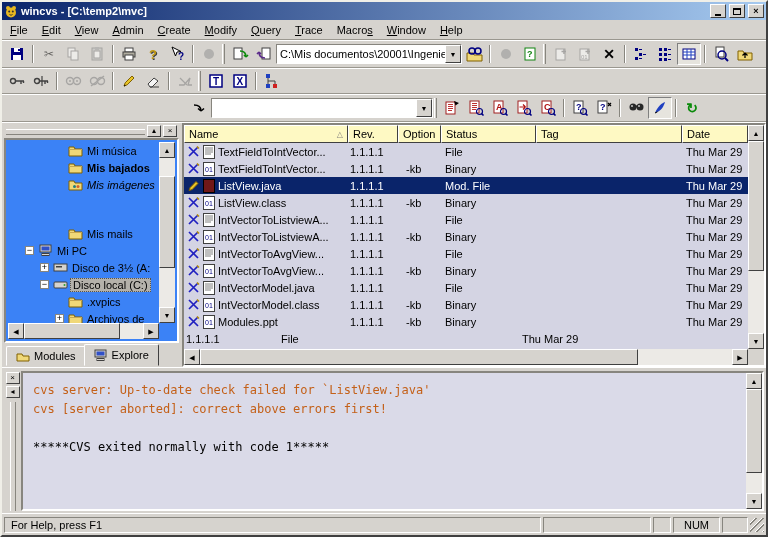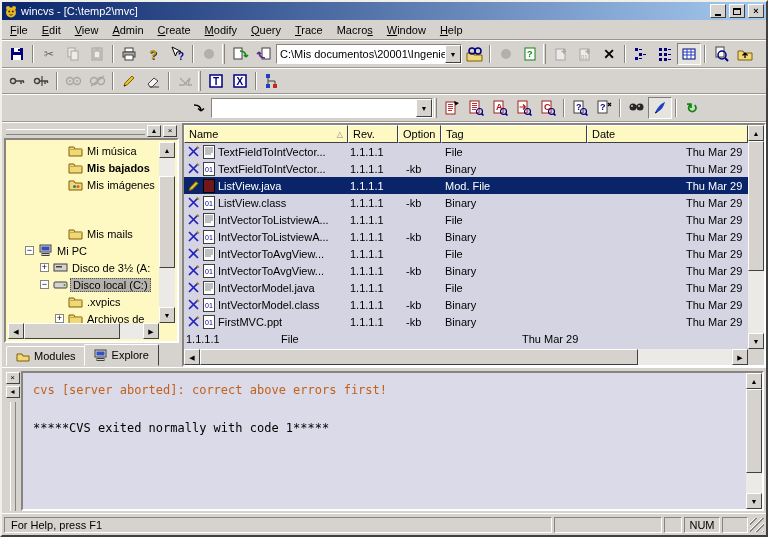--- a/index.html
+++ b/index.html
@@ -8,7 +8,7 @@
     display:flex;flex-direction:column;font-family:"Liberation Sans",sans-serif;font-size:11px;color:#000;overflow:hidden;}
   
   .titlebar{height:18px;flex:0 0 18px;background:linear-gradient(90deg,#0a246a,#a6caf0);display:flex;align-items:center;padding:0 2px;gap:3px;}
-  .title-text{color:#fff;font-weight:normal;flex:1;white-space:nowrap;overflow:hidden;}
+  .title-text{color:#fff;font-weight:bold;flex:1;white-space:nowrap;overflow:hidden;}
   .tbtn{width:16px;height:14px;background:#d6d3ce;border:1px solid;border-color:#fff #404040 #404040 #fff;
     display:flex;align-items:center;justify-content:center;font-size:9px;line-height:1;font-weight:bold;}
   .minglyph{width:6px;height:2px;background:#000;margin-top:7px;}

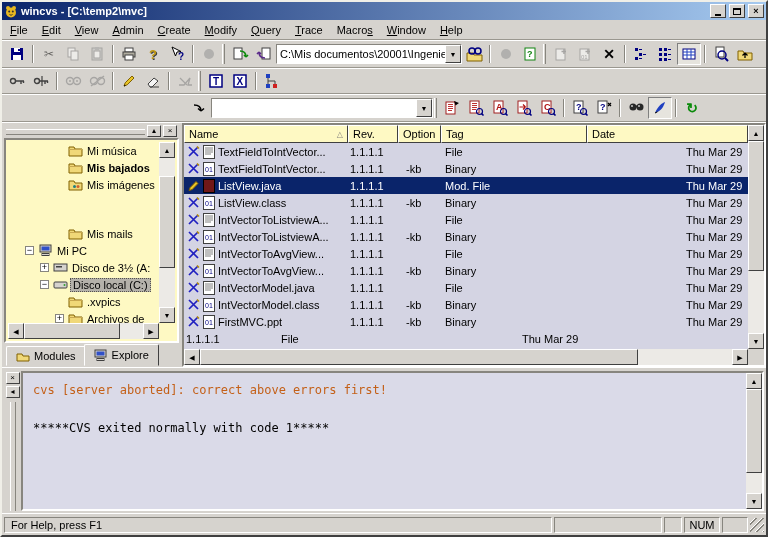--- a/index.html
+++ b/index.html
@@ -631,6 +631,9 @@
         <span class="hcell hc-opt">
             <span>Option</span>
           </span>
+        <span class="hcell hc-stat">
+            <span>Status</span>
+          </span>
         <span class="hcell hc-tag">
             <span>Tag</span>
           </span>

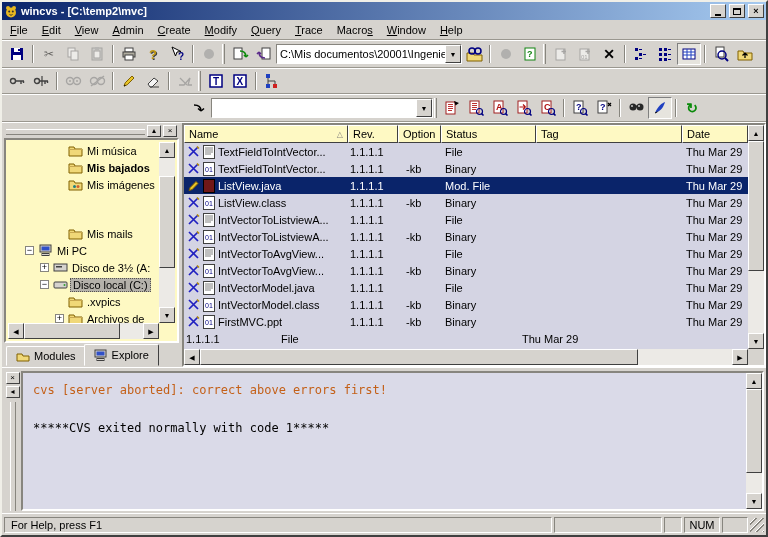--- a/index.html
+++ b/index.html
@@ -40,7 +40,7 @@
   .dockline{flex:1;height:6px;border-top:1px solid #fff;border-bottom:1px solid #87857e;margin-top:2px;}
   .dockbtn{width:14px;height:12px;background:#d6d3ce;border:1px solid;border-color:#fff #404040 #404040 #fff;
     display:flex;align-items:center;justify-content:center;font-size:8px;line-height:1;}
-  .treewrap{flex:1;position:relative;border:2px solid;border-color:#87857e #fff #fff #87857e;background:#fef9c3;min-height:0;overflow:hidden;}
+  .treewrap{flex:1;position:relative;border:2px solid;border-color:#87857e #fff #fff #87857e;background:#3b82f6;min-height:0;overflow:hidden;}
   .treeitems{position:absolute;left:2px;top:2px;right:18px;bottom:18px;overflow:hidden;}
   .trow{display:flex;align-items:center;height:17px;white-space:nowrap;}
   .exp{width:9px;height:9px;border:1px solid #87857e;background:#fff;font-size:9px;line-height:7px;text-align:center;margin-right:4px;flex:0 0 9px;}

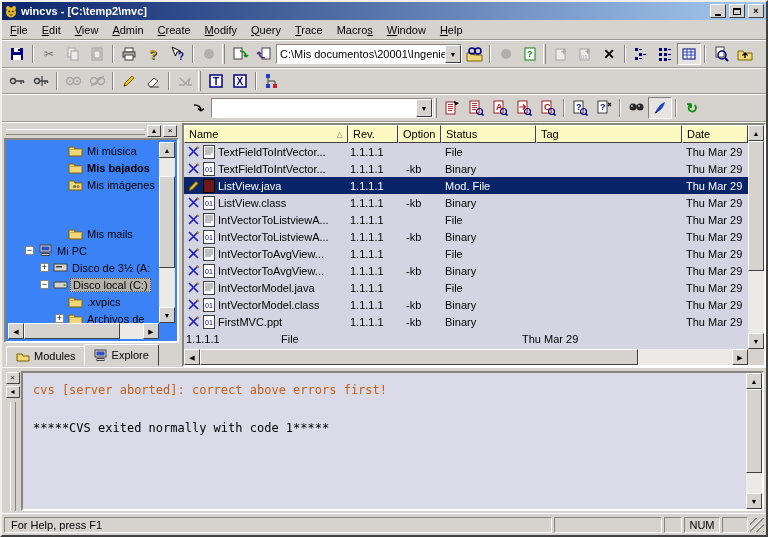--- a/index.html
+++ b/index.html
@@ -492,7 +492,7 @@
               </span>
               <span class="tlabel">Mis bajados</span>
             </div>
-            <div class="trow" style="padding-left: 47px;">
+            <div class="trow" style="padding-left: 47px; font-style: italic;">
               <span class="expsp"></span>
               <span class="ticon">
                 <svg width="15" height="13">

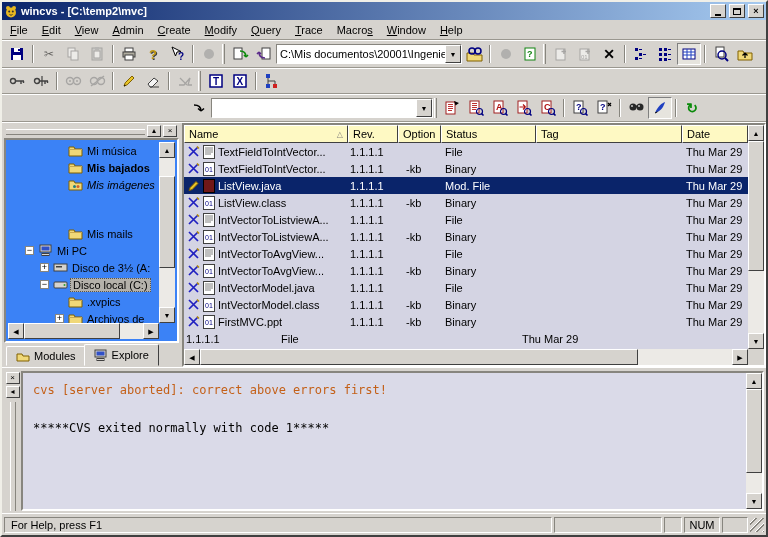--- a/index.html
+++ b/index.html
@@ -874,7 +874,7 @@
                   <text x="2" y="9.5" font-size="7" fill="#000080">01</text>
                 </svg>
               </span>
-              <span>FirstMVC.ppt</span>
+              <span>Modules.ppt</span>
             </span>
             <span class="c-rev">1.1.1.1</span>
             <span class="c-opt">-kb</span>

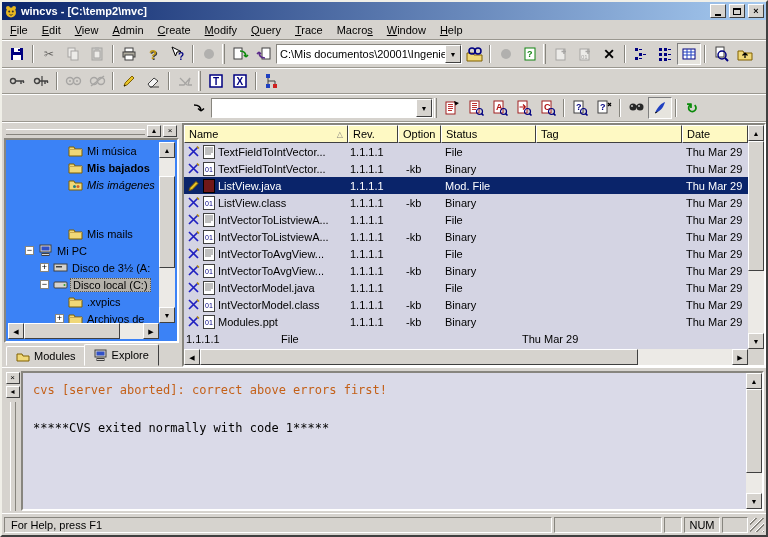--- a/index.html
+++ b/index.html
@@ -915,7 +915,7 @@
         <div class="congrip"></div>
       </div>
       <div class="conwrap">
-        <div class="conlines" id="console-lines"><div class="cline err">cvs [server aborted]: correct above errors first!</div><div class="cline">&nbsp;</div><div class="cline">*****CVS exited normally with code 1*****</div></div>
+        <div class="conlines" id="console-lines"><div class="cline err">cvs server: Up-to-date check failed for `ListView.java'</div><div class="cline err">cvs [server aborted]: correct above errors first!</div><div class="cline">&nbsp;</div><div class="cline">*****CVS exited normally with code 1*****</div></div>
         <div class="con-sbv">
           <span class="sbbtn">▲</span>
           <div class="sbthumb" style="height:84px;"></div>

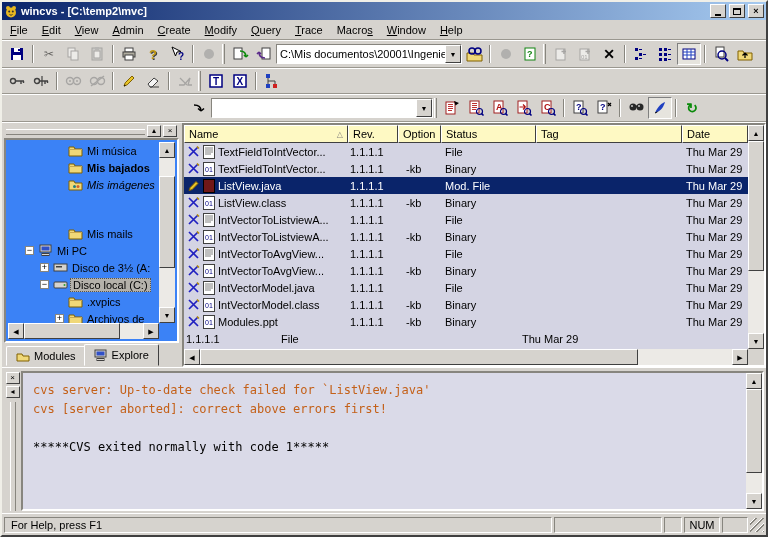--- a/index.html
+++ b/index.html
@@ -930,7 +930,7 @@
     <span class="spanel smsg">For Help, press F1</span>
     <span class="spanel" style="width:108px;"></span>
     <span class="spanel" style="width:18px;"></span>
-    <span class="spanel" style="width:36px;justify-content:center;">NUM</span>
+    <span class="spanel" style="width:47px;justify-content:center;">NUM</span>
     <span class="spanel" style="width:26px;"></span>
     <span class="sgrip"></span>
   </div>

